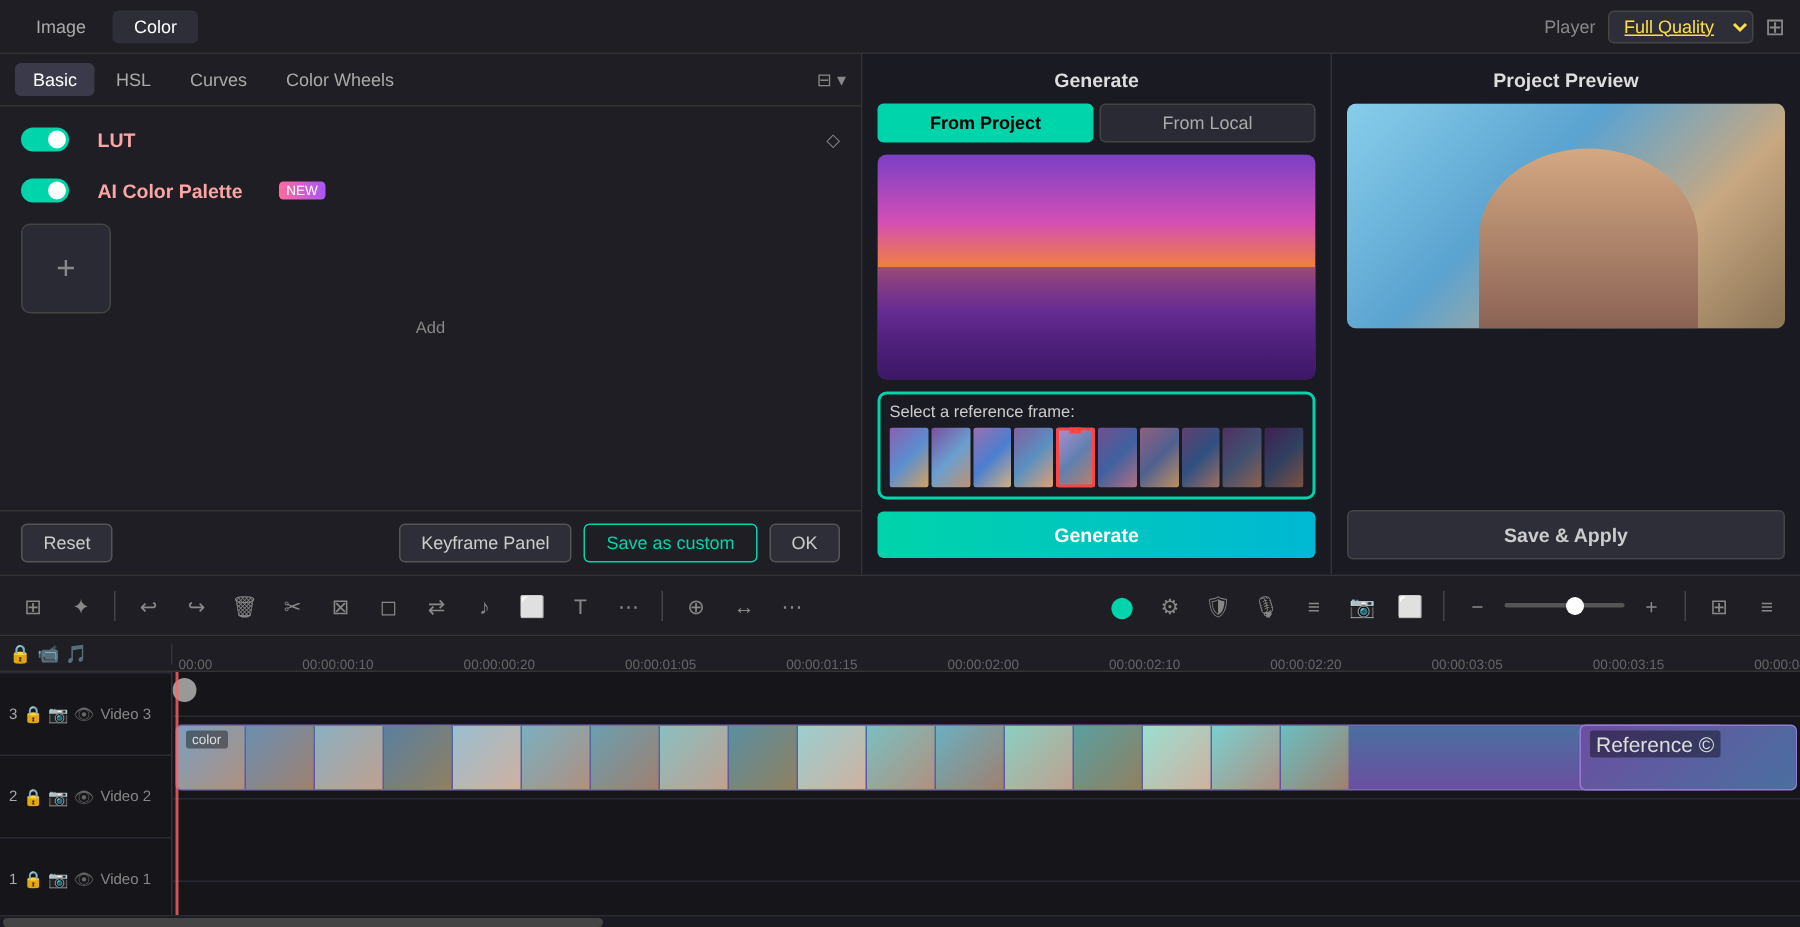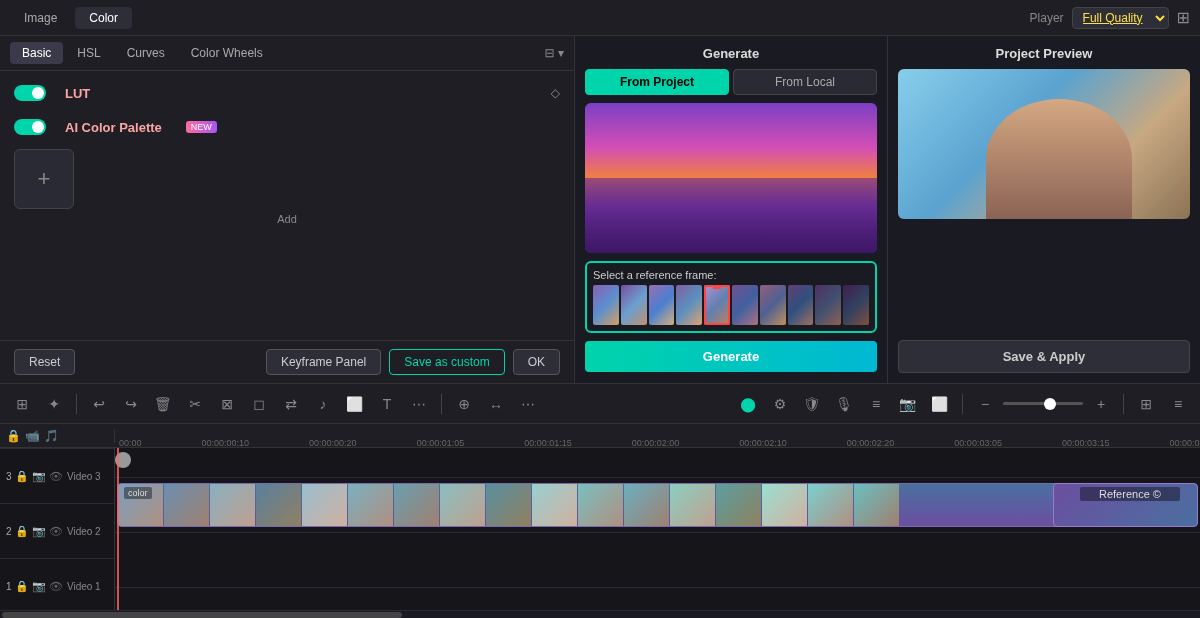--- a/index.html
+++ b/index.html
@@ -115,7 +115,7 @@
     .clip-thumb { width: 45px; height: 100%; background: linear-gradient(135deg, #5ba3d0 0%, #c8a882 100%); flex-shrink: 0; }
     .clip-label { position: absolute; top: 3px; left: 6px; font-size: 9px; color: #ddd; background: rgba(0,0,0,0.4); padding: 1px 4px; border-radius: 2px; }
     .ref-clip { position: absolute; right: 2px; width: 145px; top: 5px; bottom: 5px; background: linear-gradient(135deg, #6b4fa0, #4a6fa0); border-radius: 4px; overflow: hidden; border: 1px solid #9a7ad0; }
-    .ref-clip-label { position: absolute; top: 3px; left: 6px; font-size: 11px; color: #ddd; background: rgba(0,0,0,0.4); padding: 1px 19px; border-radius: 2px; white-space: nowrap; margin-left: 20px; }
+    .ref-clip-label { position: absolute; top: 3px; left: 6px; font-size: 14px; color: #ddd; background: rgba(0,0,0,0.4); padding: 1px 4px; border-radius: 2px; white-space: nowrap; }
     .playhead { position: absolute; top: 0; bottom: 0; width: 2px; background: rgba(255,100,100,0.8); left: 2px; z-index: 10; }
 
     .scrollbar-area { height: 8px; background: #1a1a22; border-top: 1px solid #2a2a35; position: relative; }

